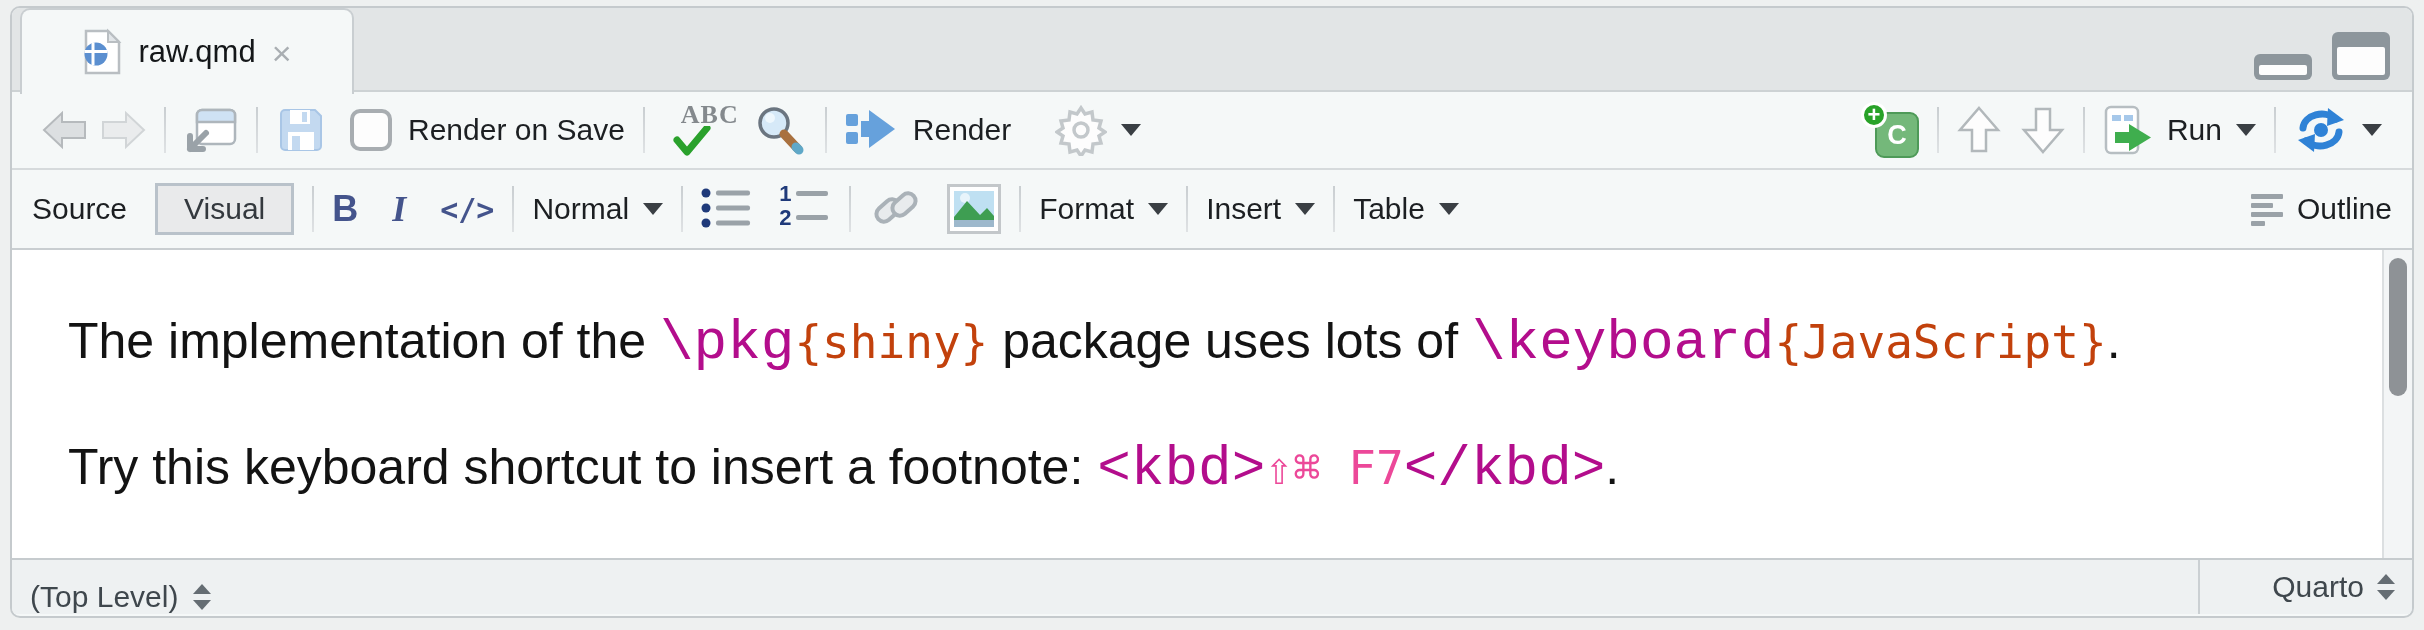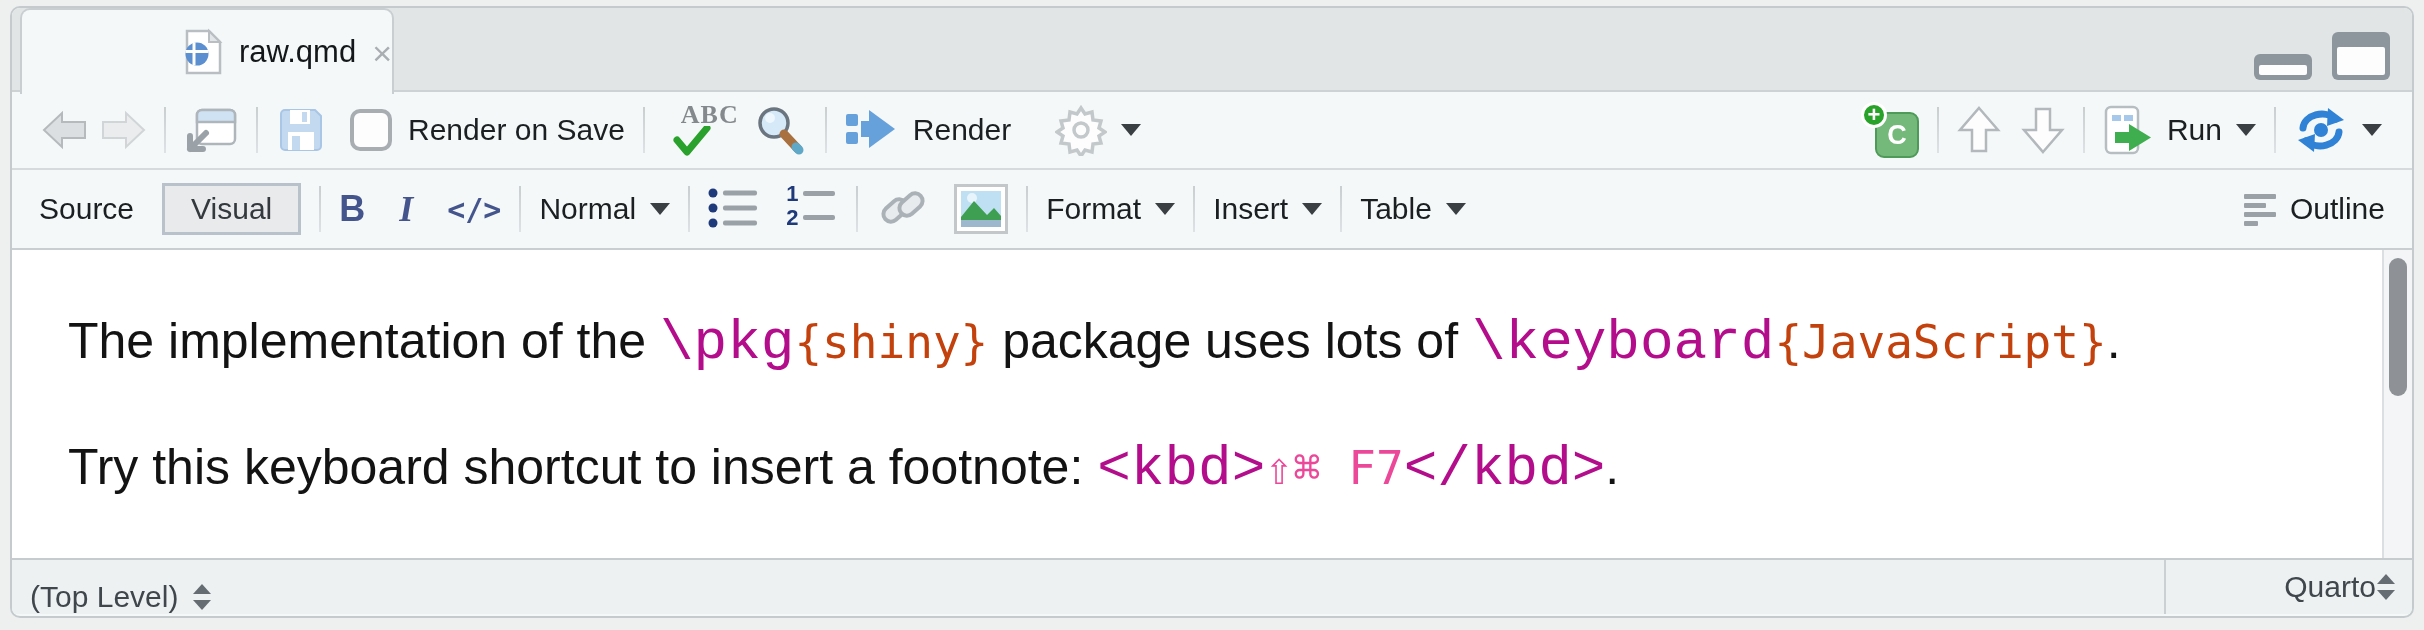--- a/index.html
+++ b/index.html
@@ -11,9 +11,9 @@
 
   
   .tabstrip{position:relative;height:84px;background:#e2e5e6;border-bottom:2px solid #cdd2d4;}
-  .tab{position:absolute;left:8px;top:0;height:86px;width:374px;background:#f5f8f8;
+  .tab{position:absolute;left:8px;top:0;height:86px;width:334px;background:#f5f8f8;
        border:2px solid #c9ced1;border-bottom:none;border-radius:10px 10px 0 0;
-       display:flex;align-items:center;justify-content:flex-end;gap:16px;z-index:2;}
+       display:flex;align-items:center;justify-content:center;gap:16px;z-index:2;}
   .tab-label{font-size:31px;color:#141719;}
   .tab-close{font-size:34px;color:#a9aeb2;line-height:1;margin-top:2px;}
   .winbtns{position:absolute;right:22px;bottom:10px;display:flex;align-items:flex-end;gap:20px;}

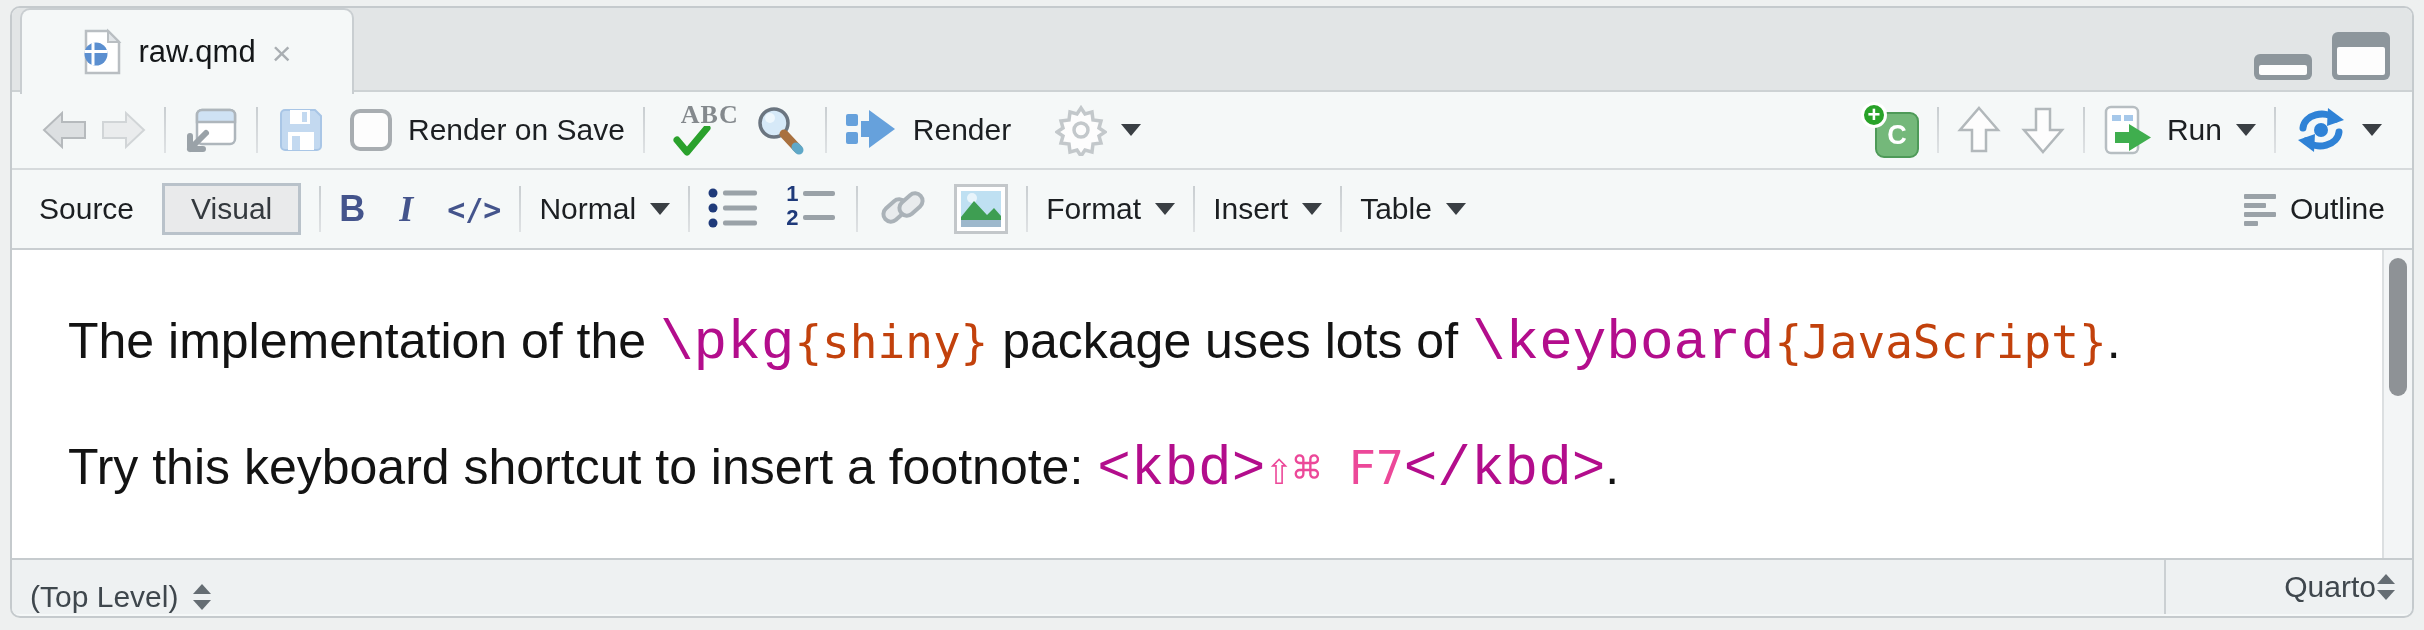--- a/index.html
+++ b/index.html
@@ -27,7 +27,7 @@
   
   .toolbar{display:flex;align-items:center;font-size:30px;color:#1c1f22;}
   .tb1{height:76px;padding:11px 30px;}
-  .tb2{height:80px;padding:0 27px;border-top:2px solid #d6dadc;}
+  .tb2{height:80px;padding:0 20px;border-top:2px solid #d6dadc;}
   .sep{width:2px;height:46px;background:linear-gradient(#c9ced1,#dfe2e4);margin:0 18px;flex:none;}
   .spacer{flex:1;}
   .caret{width:0;height:0;border-left:10px solid transparent;border-right:10px solid transparent;

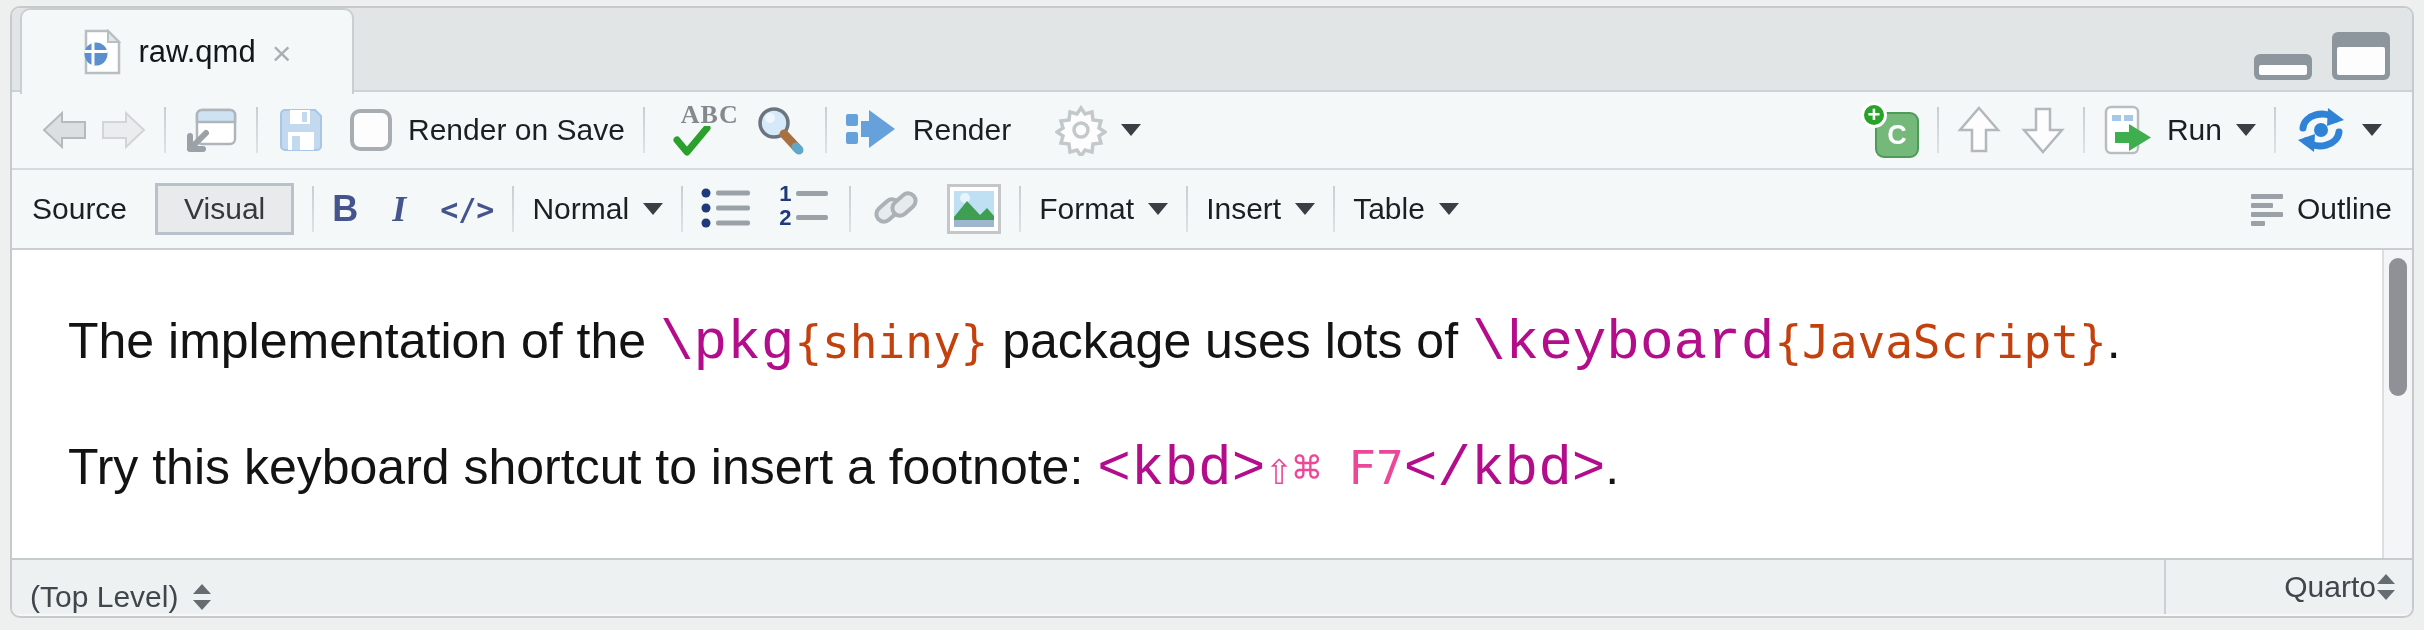--- a/index.html
+++ b/index.html
@@ -65,8 +65,8 @@
   .statusbar{height:56px;background:#eef1f2;border-top:2px solid #c6cbce;display:flex;
              align-items:flex-end;font-size:30px;color:#3f474d;}
   .status-left{display:flex;align-items:center;gap:14px;padding-left:18px;}
-  .status-right{width:248px;height:100%;border-left:2px solid #cbd0d3;display:flex;
-                align-items:center;justify-content:flex-end;padding-right:16px;}
+  .status-right{width:214px;height:100%;border-left:2px solid #cbd0d3;display:flex;
+                align-items:center;justify-content:flex-end;gap:12px;padding-right:16px;}
 </style>
 </head>
 <body>

